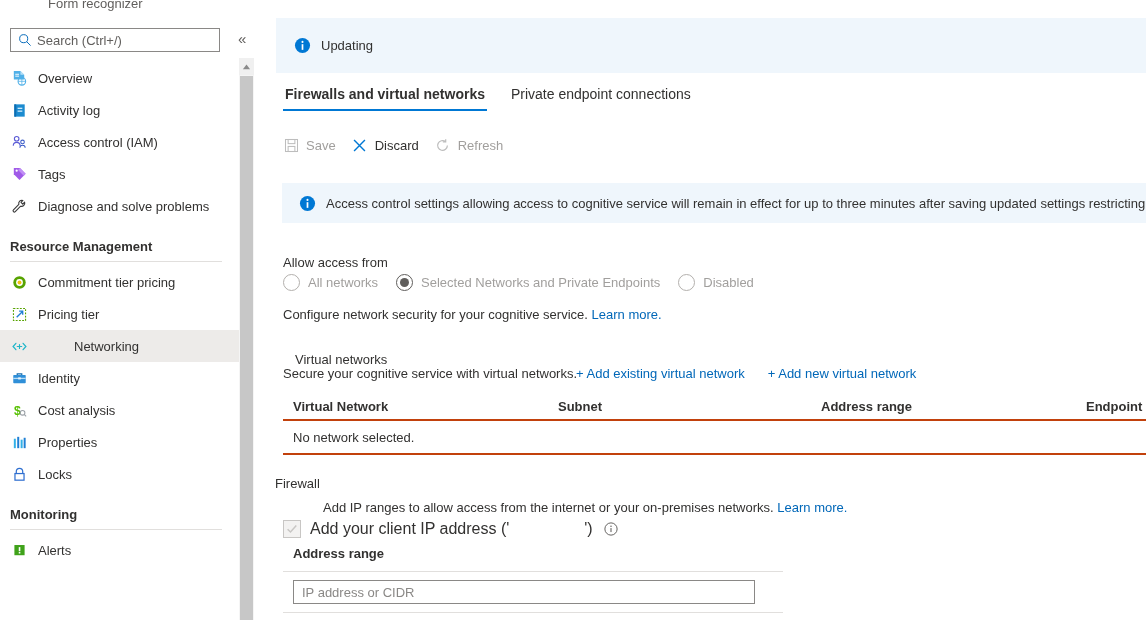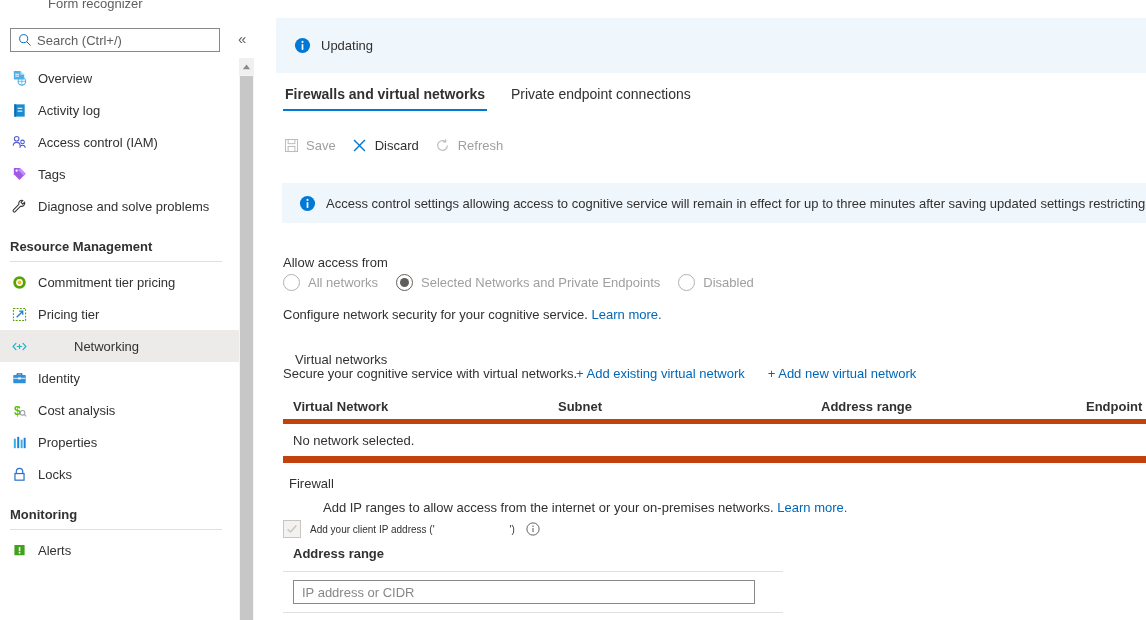--- a/index.html
+++ b/index.html
@@ -173,7 +173,7 @@
   #vnet-table { position: absolute; left: 18px; top: 394px; width: 863px; }
   #vnet-head {
     position: relative; height: 25px; display: flex; align-items: center;
-    border-bottom: 5px solid #c2410c;
+    border-bottom: 2px solid #c2410c;
   }
   #vnet-head .th { font-size: 13px; font-weight: bold; color: #323130; white-space: nowrap; }
   #vnet-body { height: 32px; display: flex; align-items: center;

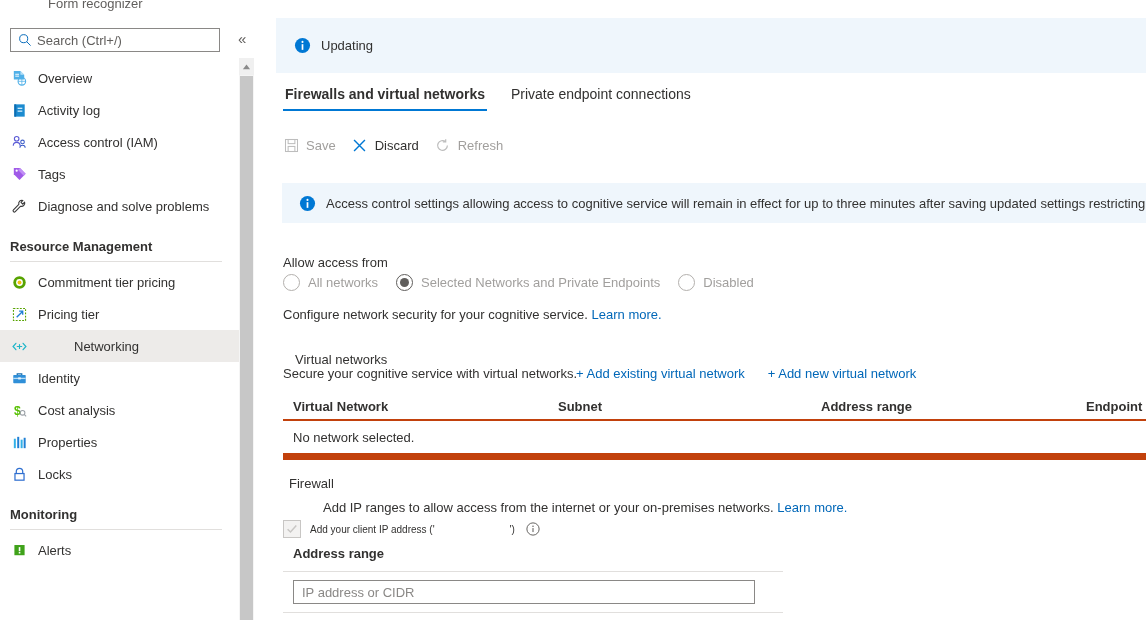--- a/index.html
+++ b/index.html
@@ -177,7 +177,7 @@
   }
   #vnet-head .th { font-size: 13px; font-weight: bold; color: #323130; white-space: nowrap; }
   #vnet-body { height: 32px; display: flex; align-items: center;
-               border-bottom: 7px solid #c2410c; }
+               border-bottom: 2px solid #c2410c; }
   #vnet-body .td { font-size: 13px; color: #323130; padding-left: 10px; }
 
   #fw-title { left: 24px; top: 476px; }

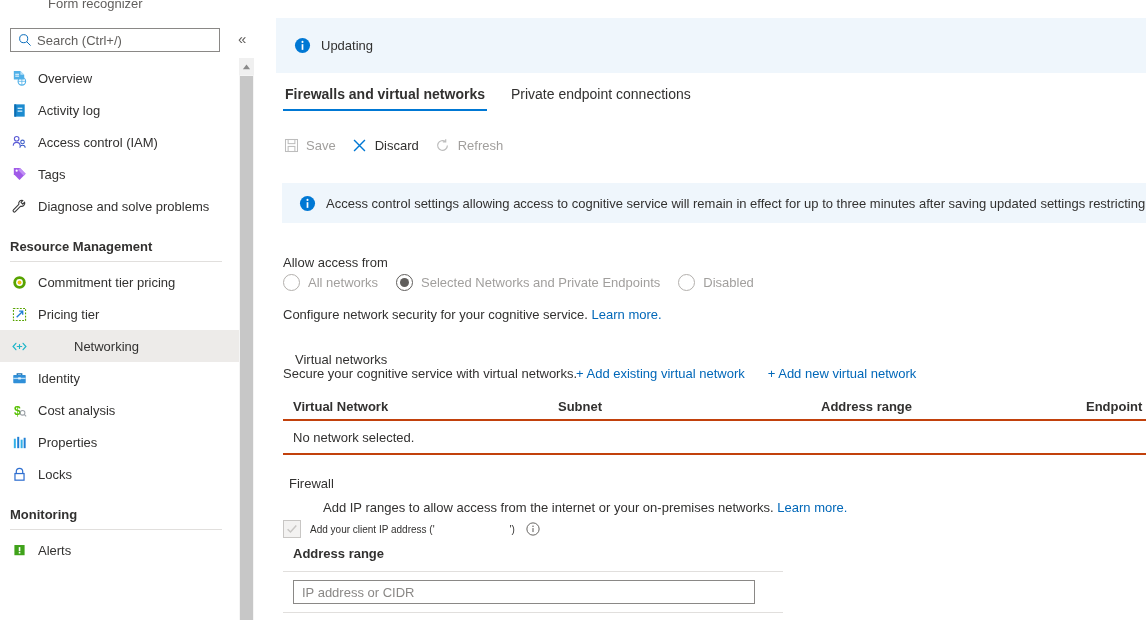--- a/index.html
+++ b/index.html
@@ -180,7 +180,7 @@
                border-bottom: 2px solid #c2410c; }
   #vnet-body .td { font-size: 13px; color: #323130; padding-left: 10px; }
 
-  #fw-title { left: 24px; top: 476px; }
+  #fw-title { left: 10px; top: 476px; }
   #fw-sub { left: 18px; top: 500px; margin-left: 40px; }
   #fw-check-row {
     position: absolute; left: 18px; top: 520px;

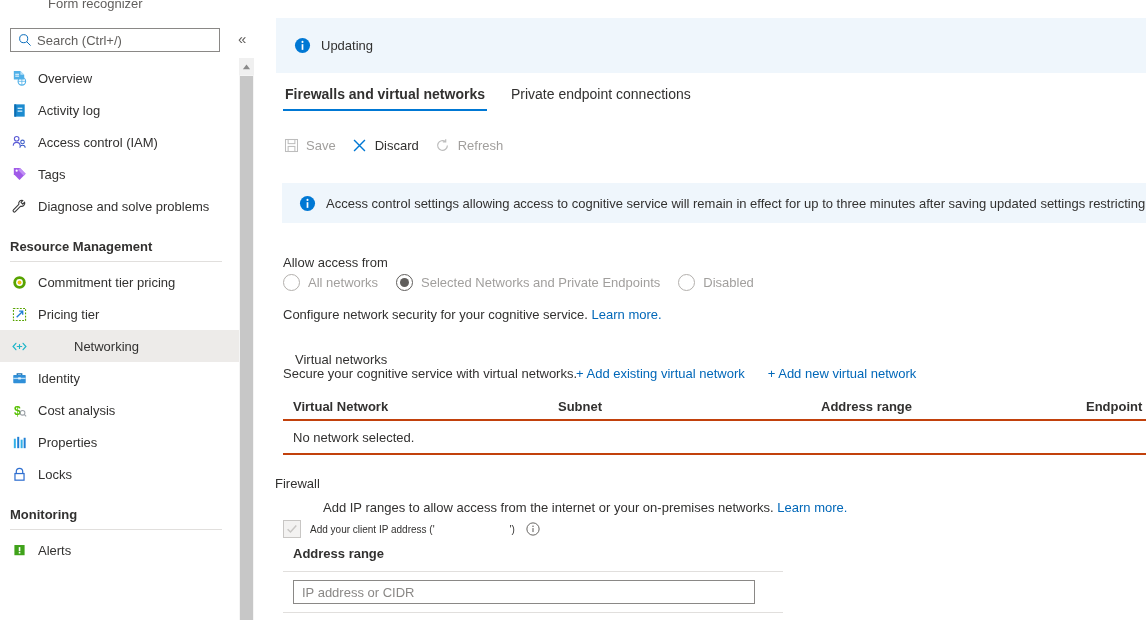--- a/index.html
+++ b/index.html
@@ -192,7 +192,7 @@
     display: flex; align-items: center; justify-content: center; flex: 0 0 18px;
     cursor: default;
   }
-  #fw-check-row .cbl { font-size: 10px; color: #323130; white-space: nowrap; }
+  #fw-check-row .cbl { font-size: 16px; color: #323130; white-space: nowrap; }
   #fw-ip-blank { display: inline-block; width: 75px; }
   #fw-info-icon { margin-left: 11px; line-height: 0; cursor: pointer; }
 

